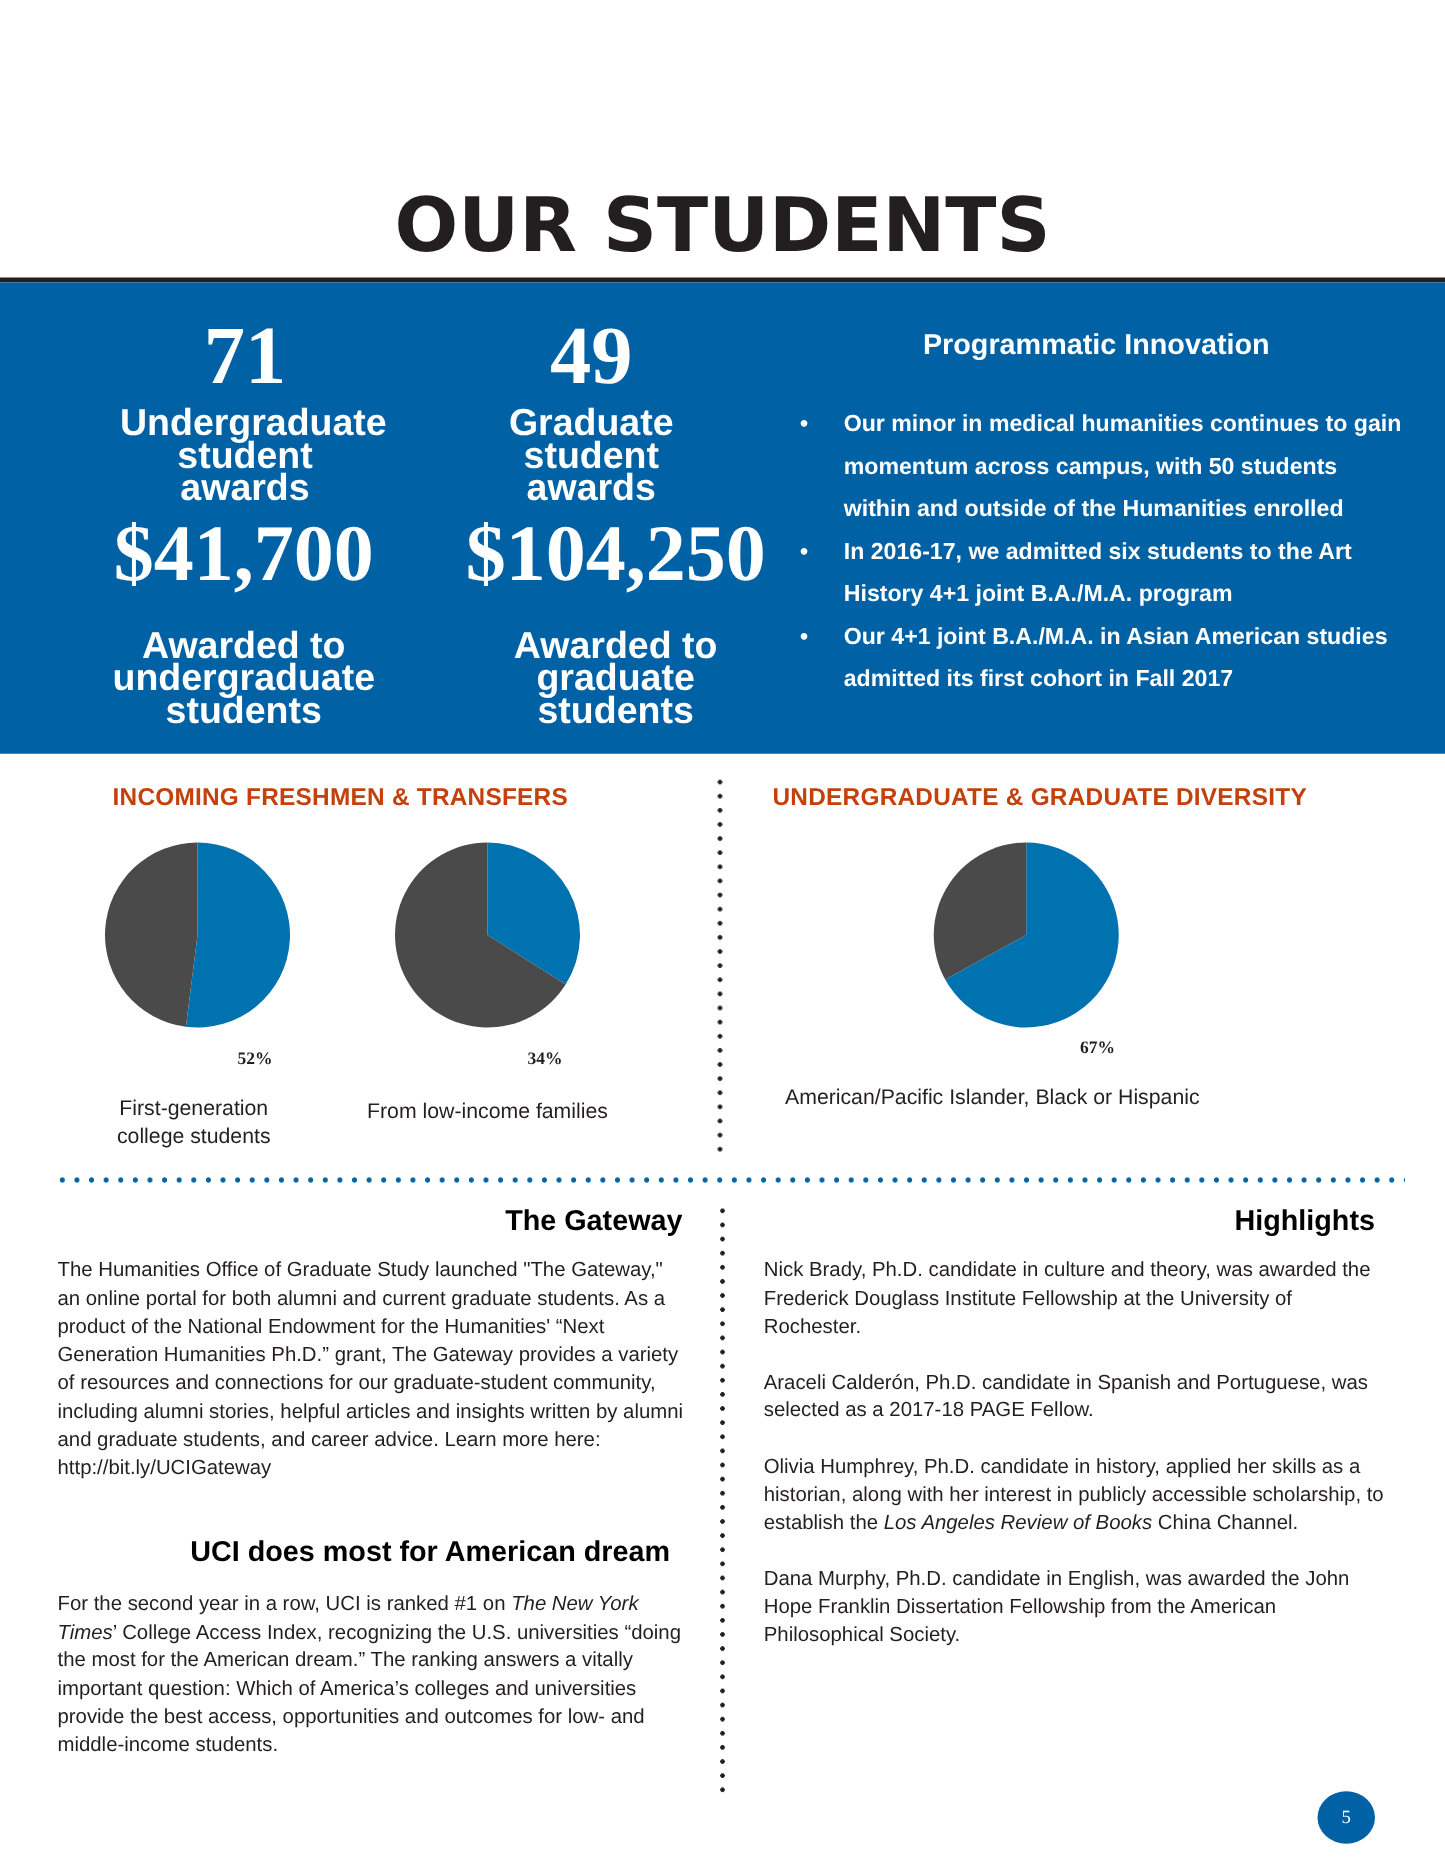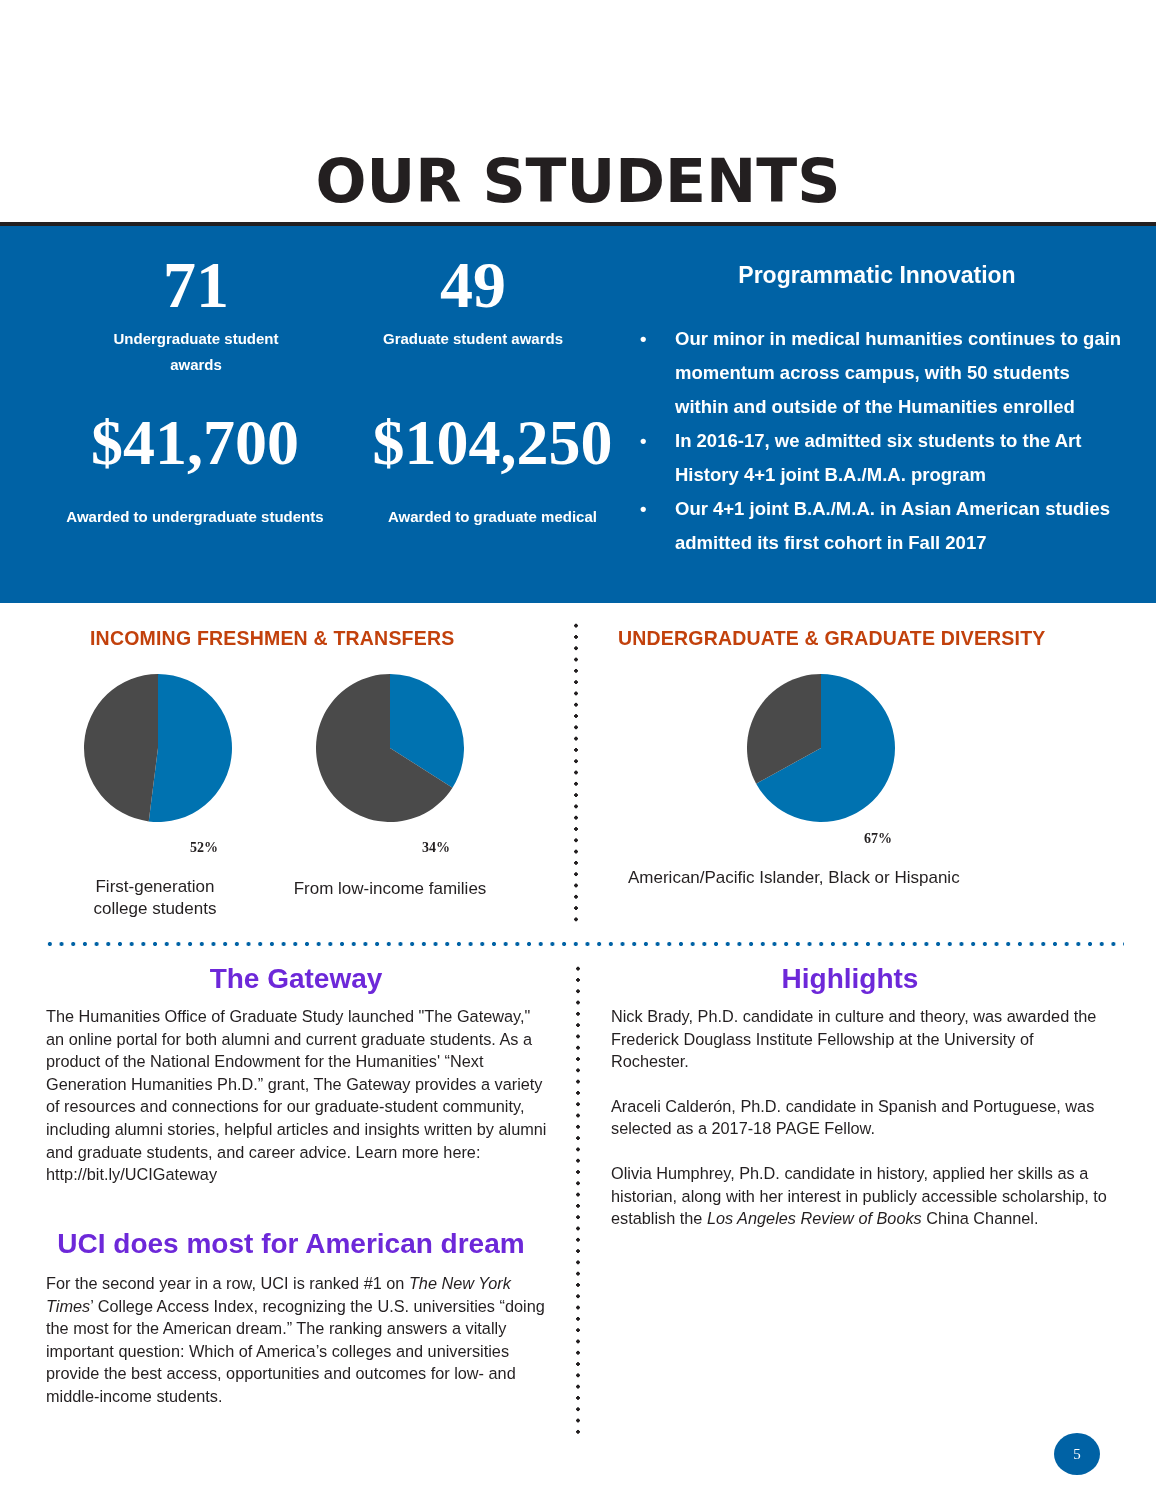--- a/index.html
+++ b/index.html
@@ -17,7 +17,7 @@
     .stat { position: absolute; text-align: center; color: #fff; font-weight: bold; }
     .stat-number { font-family: "Liberation Serif", serif; font-size: 66px; line-height: 66px; }
     .stat-money { font-family: "Liberation Serif", serif; font-size: 64px; line-height: 66px; }
-    .stat-label { font-size: 15px; line-height: 26px; }
+    .stat-label { font-size: 30px; line-height: 26px; }
 
     .innov-title { position: absolute; left: 640px; top: 262px; width: 474px; text-align: center; font-size: 23px; font-weight: bold; color: #fff; }
     .innov-list { position: absolute; left: 636px; top: 322px; width: 490px; list-style: none; }

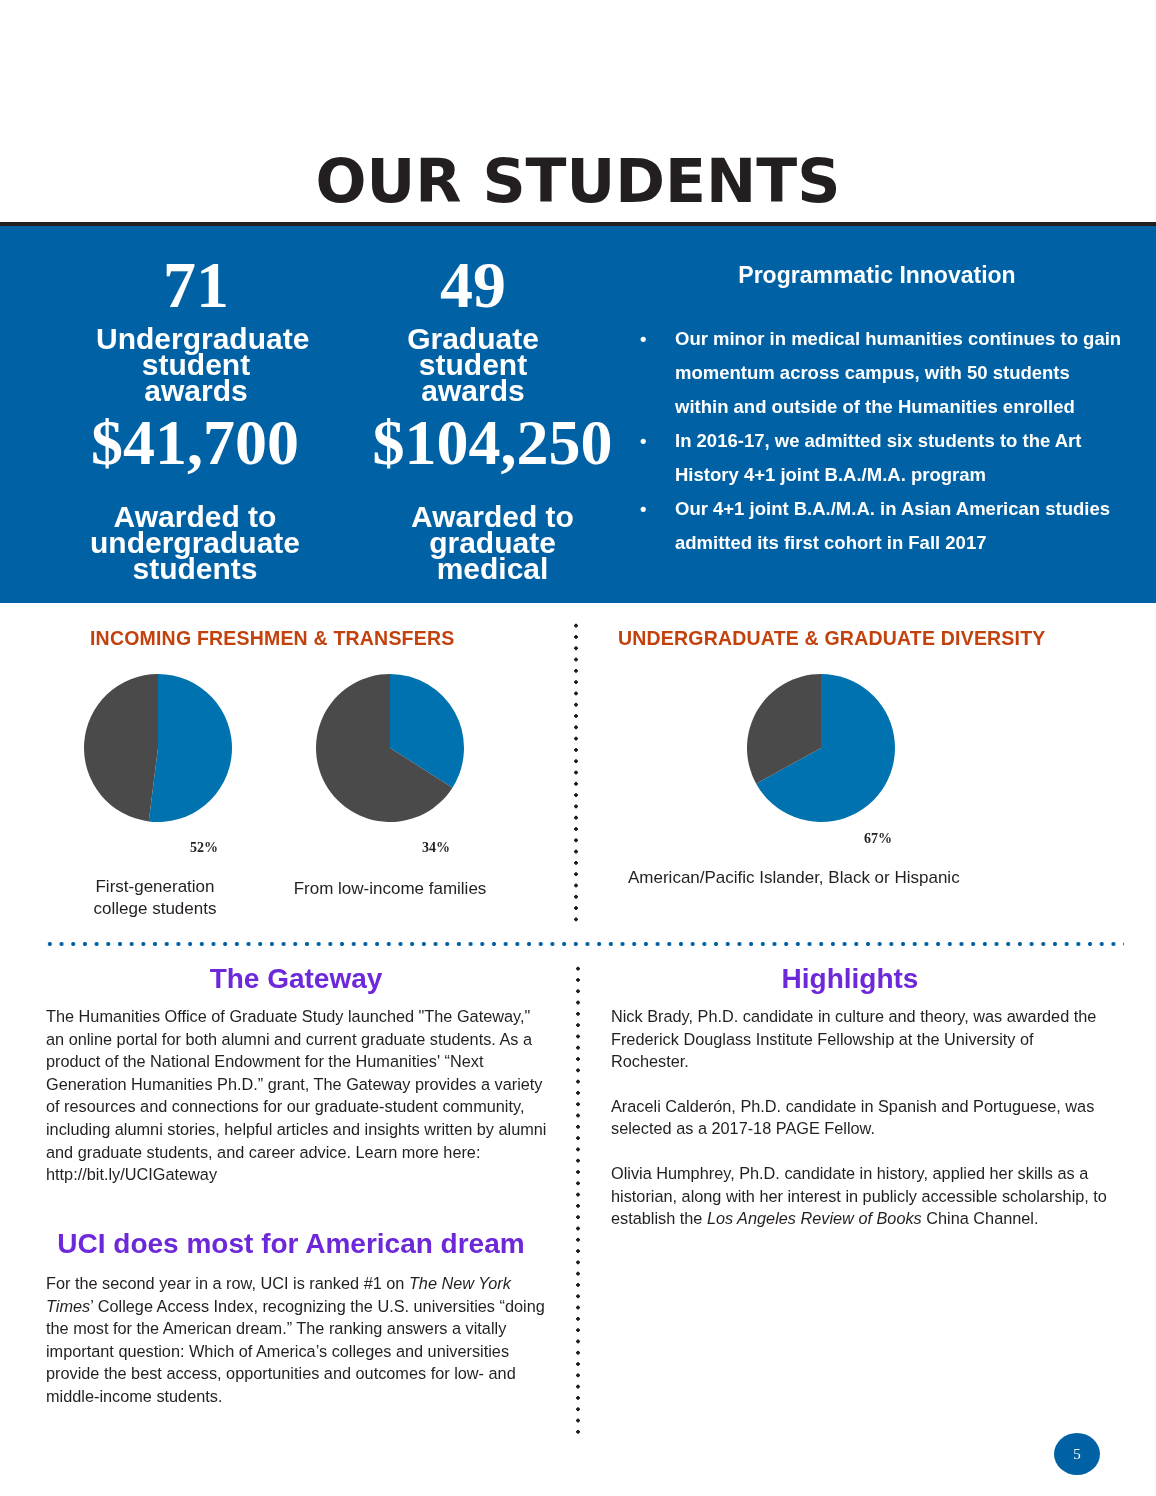--- a/index.html
+++ b/index.html
@@ -66,7 +66,7 @@
 
 <div class="stat" style="left:355px; top:410px; width:275px;">
   <div class="stat-money">$104,250</div>
-  <div class="stat-label" style="margin:28px auto 0; width:240px;">Awarded to graduate medical</div>
+  <div class="stat-label" style="margin:28px auto 0; width:240px;">Awarded to graduate students</div>
 </div>
 
 <div class="innov-title">Programmatic Innovation</div>

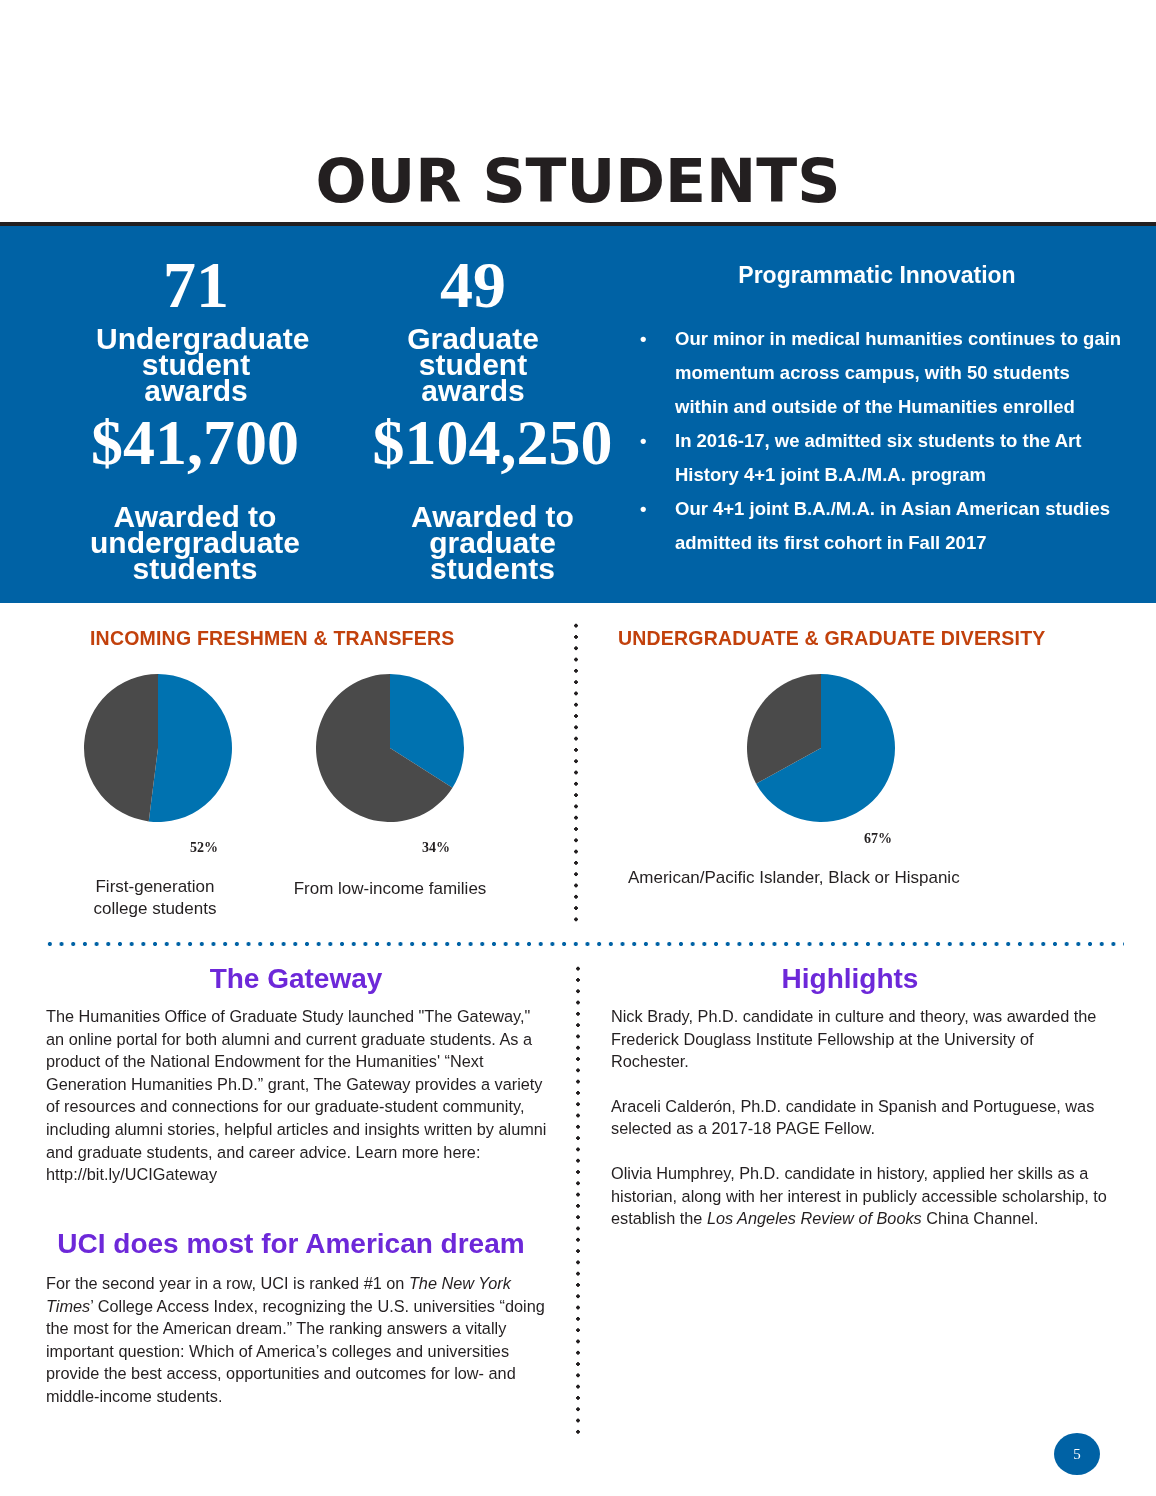--- a/index.html
+++ b/index.html
@@ -32,7 +32,7 @@
     .vdots { position: absolute; width: 4px; background-image: radial-gradient(circle, #231f20 1.6px, transparent 2px); background-size: 4px 11.3px; background-repeat: repeat-y; }
     .hdots { position: absolute; height: 6px; background-image: radial-gradient(circle, #0062a5 1.8px, transparent 2.3px); background-size: 11.7px 6px; background-repeat: repeat-x; }
 
-    .blue-head { position: absolute; text-align: center; font-size: 28px; font-weight: bold; color: #6d28d9; }
+    .blue-head { position: absolute; text-align: right; font-size: 23px; font-weight: bold; color: #000000; }
     .body-text { position: absolute; font-size: 16.3px; line-height: 22.6px; color: #231f20; }
     .body-text p { margin-bottom: 22px; }
     .page-num {

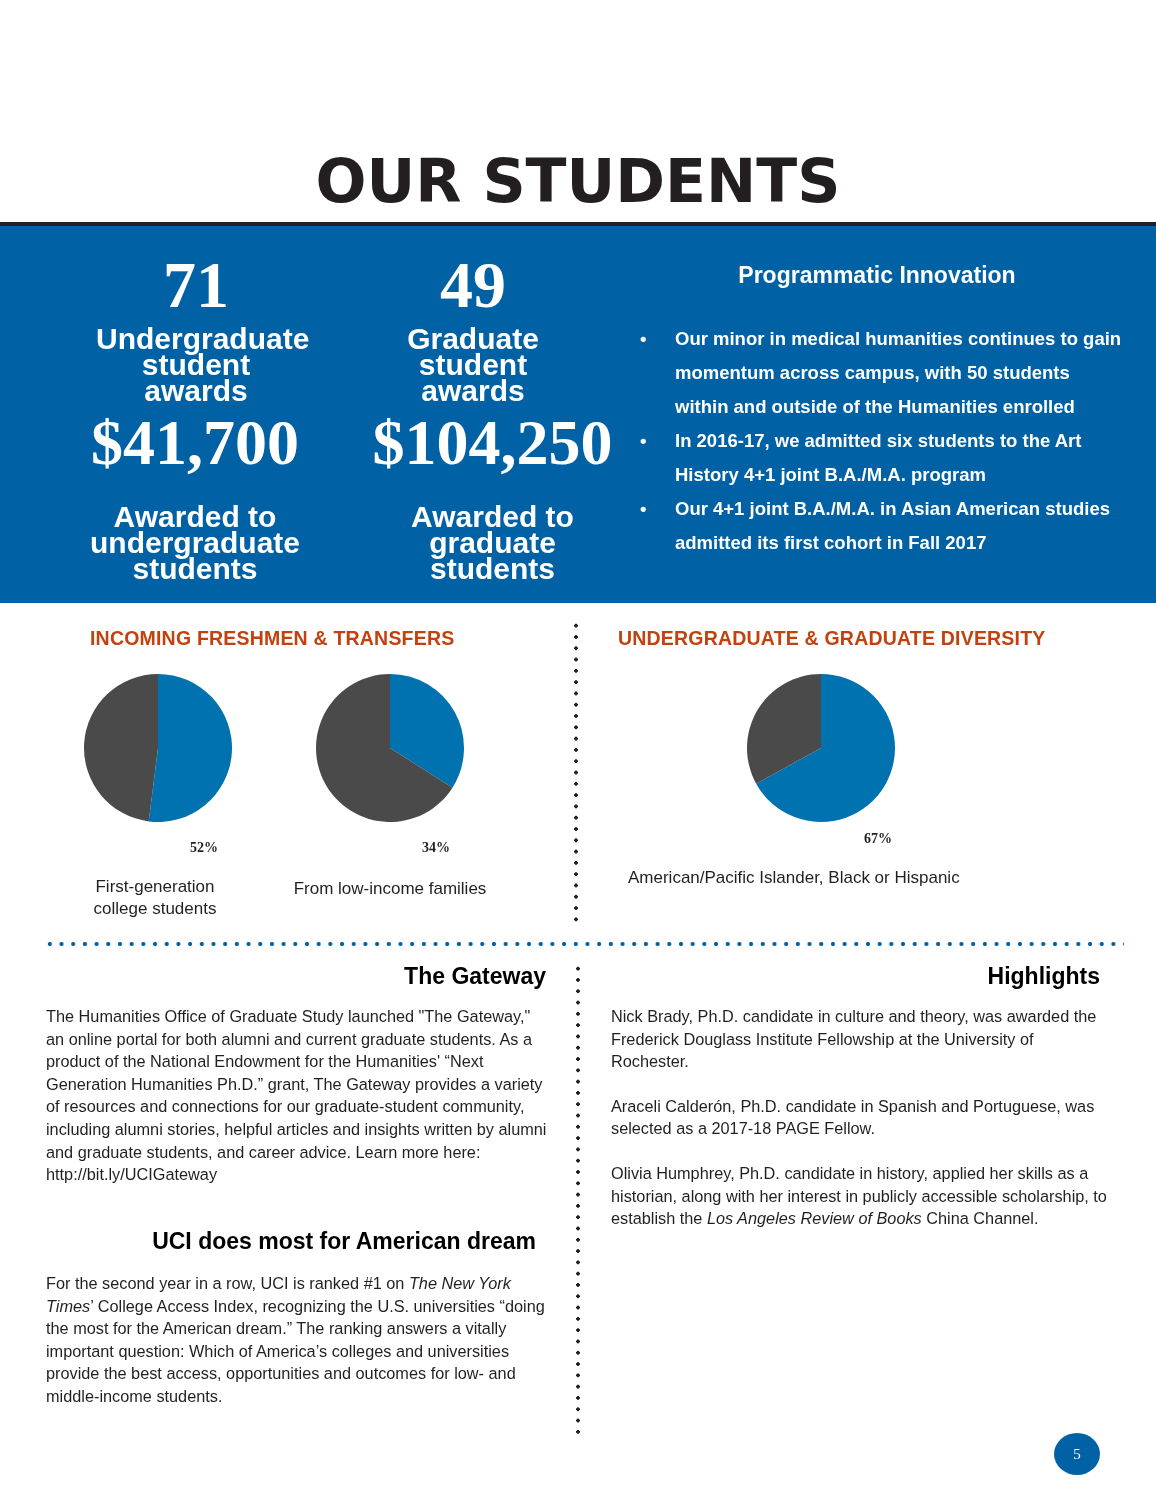--- a/index.html
+++ b/index.html
@@ -122,6 +122,7 @@
   <p>Nick Brady, Ph.D. candidate in culture and theory, was awarded the Frederick Douglass Institute Fellowship at the University of Rochester.</p>
   <p>Araceli Calderón, Ph.D. candidate in Spanish and Portuguese, was selected as a 2017-18 PAGE Fellow.</p>
   <p><span>Olivia Humphrey, Ph.D. candidate in history, applied her skills as a historian, along with her interest in publicly accessible scholarship, to establish the </span><i>Los Angeles Review of Books</i><span> China Channel.</span></p>
+  <p>Dana Murphy, Ph.D. candidate in English, was awarded the John Hope Franklin Dissertation Fellowship from the American Philosophical Society.</p>
 </div>
 
 <div class="page-num">5</div>

